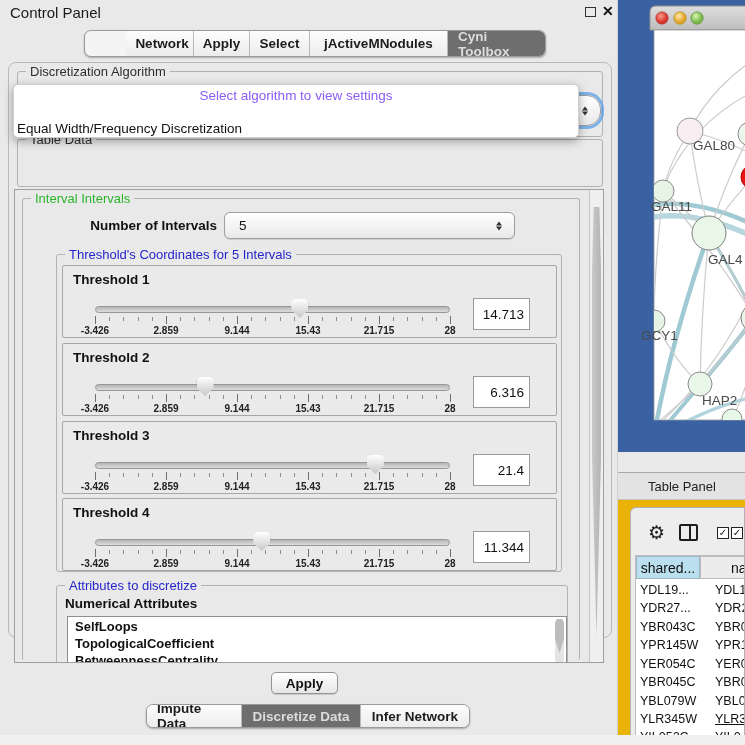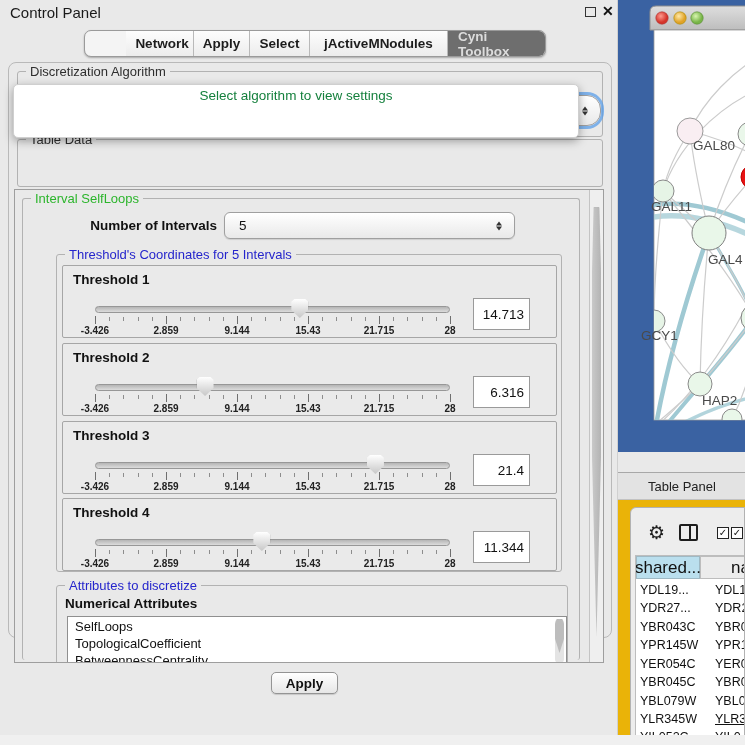--- a/index.html
+++ b/index.html
@@ -41,7 +41,7 @@
 
   
   #algo-popup { position:absolute; left:4px; top:21px; width:566px; height:54px; background:#fff; border:1px solid #cfcfcf; border-radius:5px; box-shadow:0 3px 10px rgba(0,0,0,.35); z-index:40; }
-  .popup-prompt { position:absolute; left:0; top:3px; width:100%; text-align:center; font-size:13.5px; color:#15803d; }
+  .popup-prompt { position:absolute; left:0; top:3px; width:100%; text-align:center; font-size:13.5px; color:#8b5cf6; }
   .popup-item { position:absolute; left:3px; width:560px; font-size:13.5px; color:#111; padding-left:0; }
   .popup-item.b { font-weight:bold; }
 

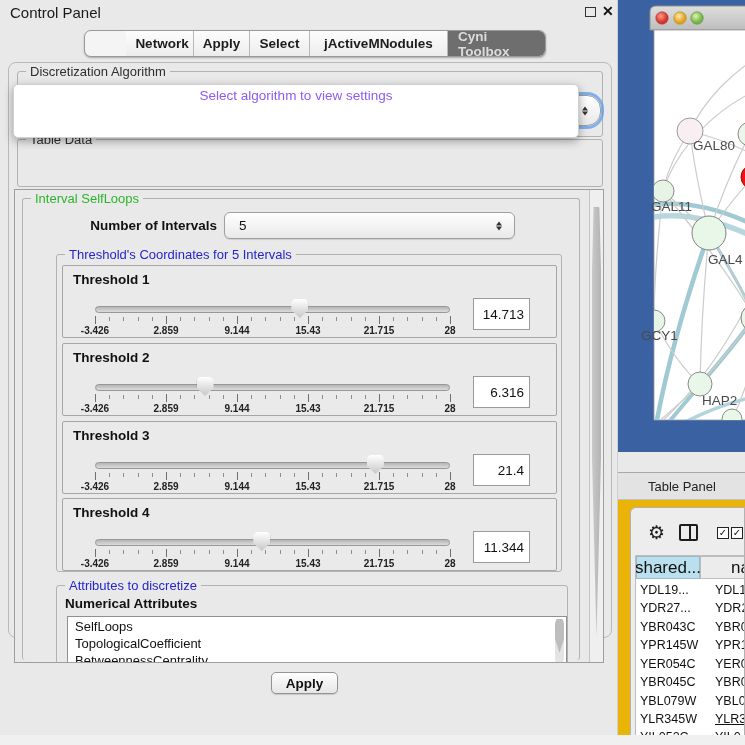--- a/index.html
+++ b/index.html
@@ -142,6 +142,7 @@
 
       <div id="algo-popup">
         <div class="popup-prompt">Select algorithm to view settings</div>
+        <div class="popup-item" style="top:36px;">Equal Width/Frequency Discretization</div>
       </div>
 
       <div class="grp" style="left:8px; top:76px; width:586px; height:48px;">

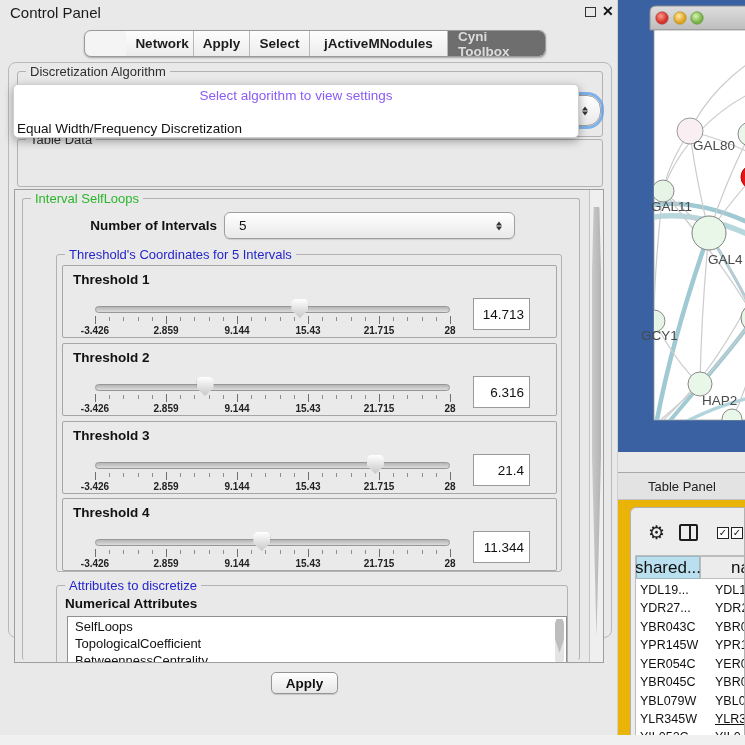--- a/index.html
+++ b/index.html
@@ -155,7 +155,7 @@
           </div>
 
         <div class="grp" style="left:7px; top:8px; width:558px; height:462px; border-bottom:none;">
-          <span class="leg leg-green">Interval SelfLoops</span>
+          <span class="leg leg-green">Interval Intervals</span>
         </div>
 
         <div style="position:absolute; left:72px; top:28px; width:130px; text-align:right; font-size:13.5px; font-weight:bold; color:#111;">Number of Intervals</div>

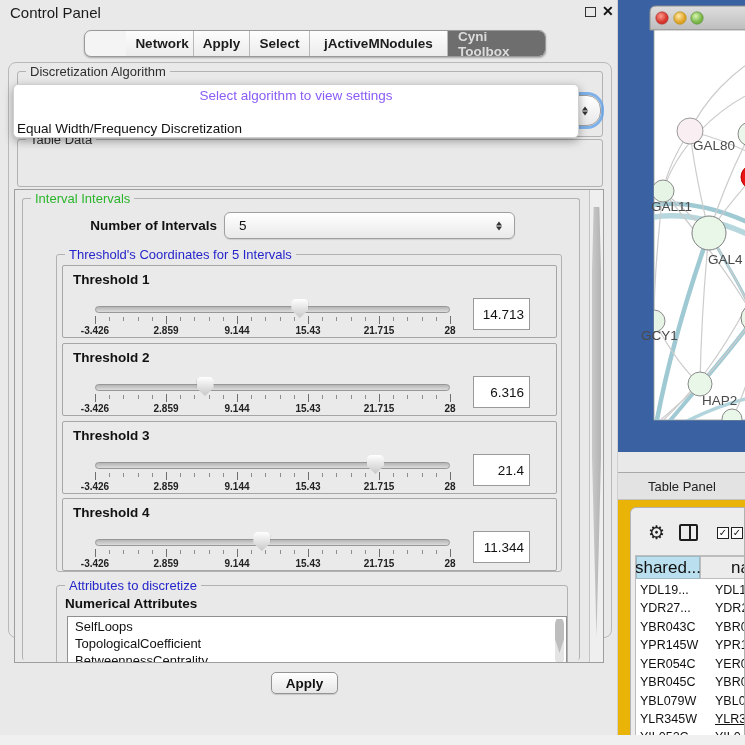--- a/index.html
+++ b/index.html
@@ -83,7 +83,7 @@
   .colsplit-icon i { position:absolute; left:50%; top:0; width:2px; height:100%; background:#1d1d1d; }
   .cbx { position:absolute; width:12px; height:12px; border:1.5px solid #222; font-size:10px; line-height:10px; text-align:center; color:#111; background:#fdfdfd; }
 
-  .tbl-hdr { position:absolute; font-size:17px; color:#111; display:flex; align-items:center; justify-content:center; border:1px solid #9fb9c4; }
+  .tbl-hdr { position:absolute; font-size:14px; color:#111; display:flex; align-items:center; justify-content:center; border:1px solid #9fb9c4; }
   .tbl-cell { position:absolute; font-size:12.5px; color:#111; white-space:nowrap; }
   .hscroll { position:absolute; left:4px; top:243px; width:111px; height:10px; background:#dcdcdc; }
   .hscroll .thumb { position:absolute; left:2px; top:1px; width:103px; height:8px; background:linear-gradient(#c6c6c6,#aeaeae); border-radius:4px; }

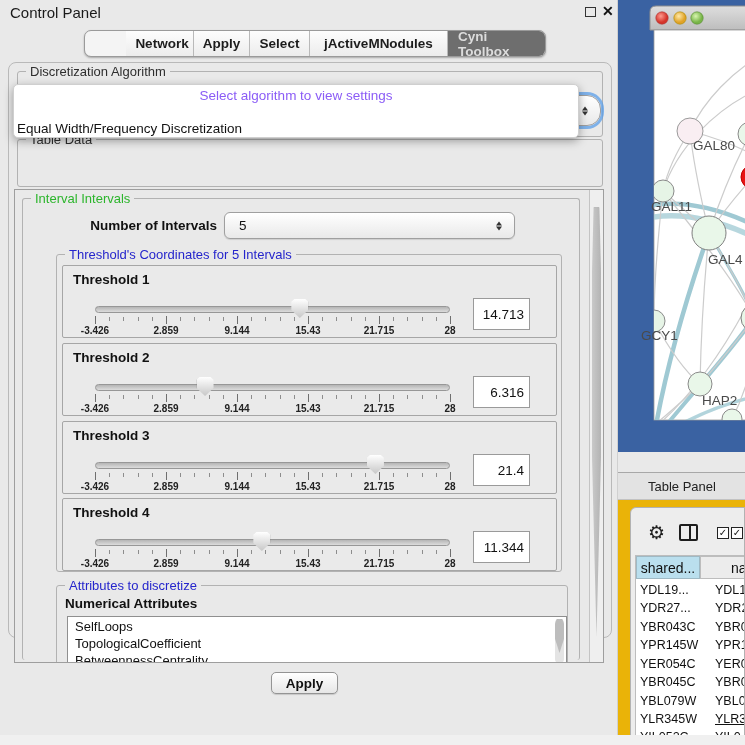--- a/index.html
+++ b/index.html
@@ -61,7 +61,7 @@
   .tfield { position:absolute; left:410px; top:32px; width:57px; height:32px; background:#fff; border:1px solid #9a9a9a; font-family:"Liberation Sans",sans-serif; font-size:13.5px; color:#111; text-align:right; padding:0 5px; }
 
   
-  #attr-list { position:absolute; left:10px; top:30px; width:500px; height:49px; background:#fff; border:1px solid #8f8f8f; overflow:hidden; }
+  #attr-list { position:absolute; left:10px; top:30px; width:500px; height:49px; background:#fff; border:1px solid #8f8f8f; overflow:hidden;font-weight:bold; }
   .list-item { position:absolute; left:7px; font-size:13px; color:#111; }
   .list-vscroll { position:absolute; right:2px; top:2px; width:9px; height:44px; background:#e4e4e4; border-radius:4px; }
   .list-vscroll .thumb { position:absolute; left:0; top:0; width:9px; height:34px; background:#bdbdbd; border-radius:4px; }

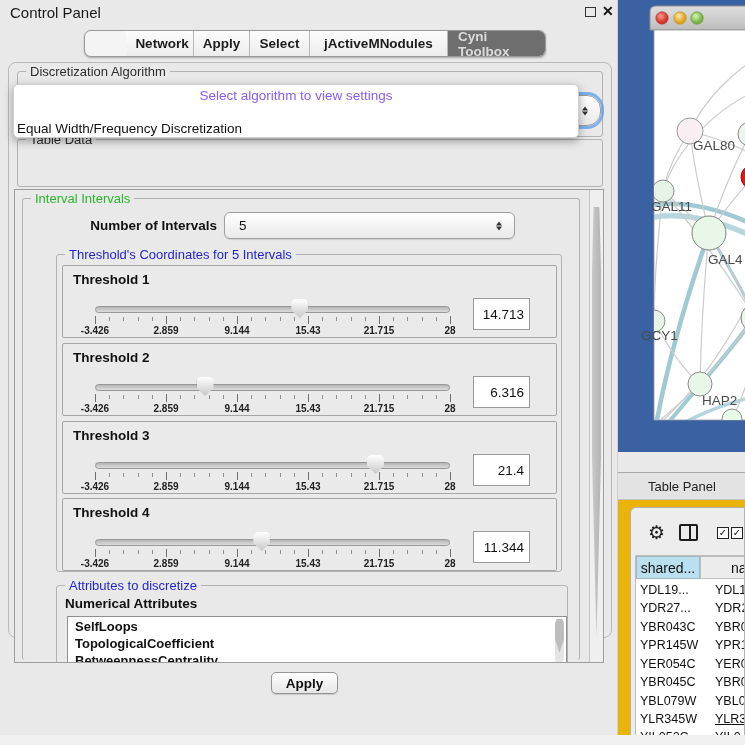--- a/index.html
+++ b/index.html
@@ -268,6 +268,17 @@
       <div class="btn" style="left:262px; top:609px; width:67px; height:22px; line-height:21px;">Apply</div>
     </div>
 
+    <div class="seg-tabs" id="bottom-tabs">
+      <div class="seg" style="width:95px;">
+        <span>Impute Data</span>
+      </div>
+      <div class="seg sel" style="width:119px;">
+        <span>Discretize Data</span>
+      </div>
+      <div class="seg" style="width:108px;">
+        <span>Infer Network</span>
+      </div>
+    </div>
   </div>
 
   <div id="right-side">

